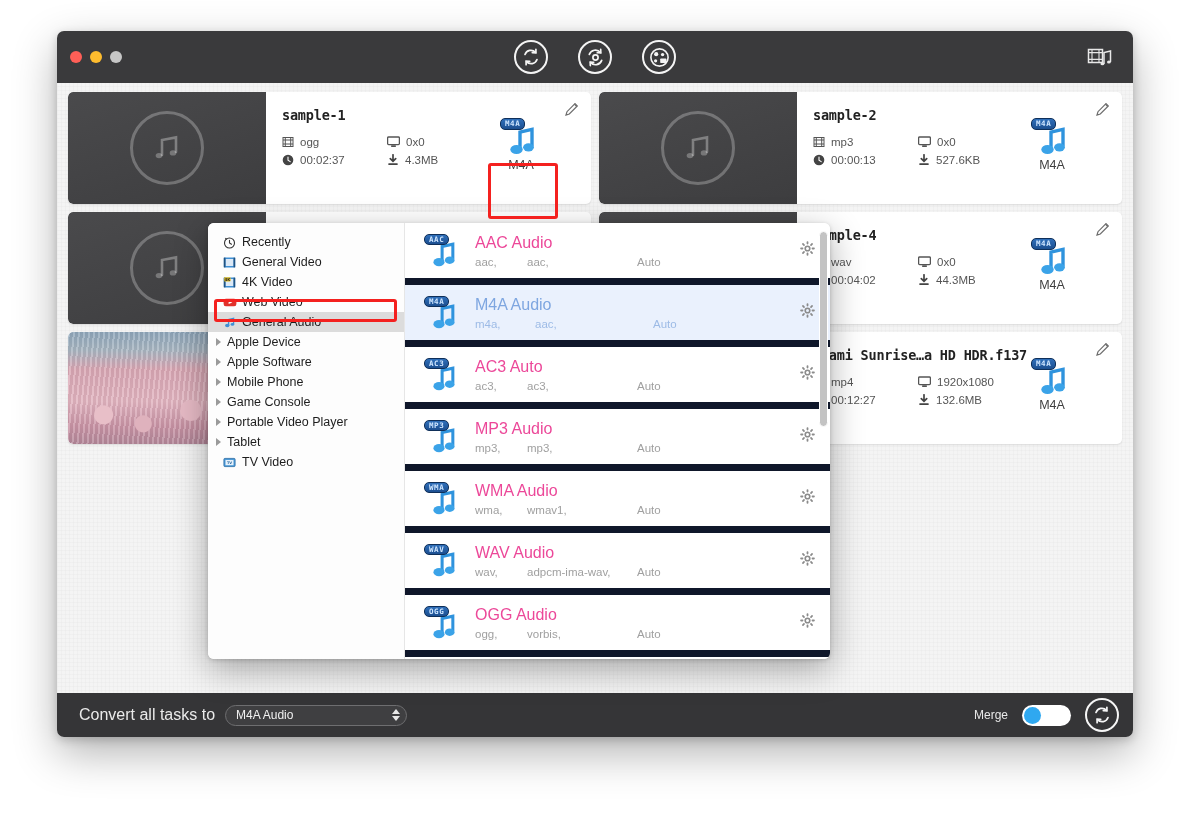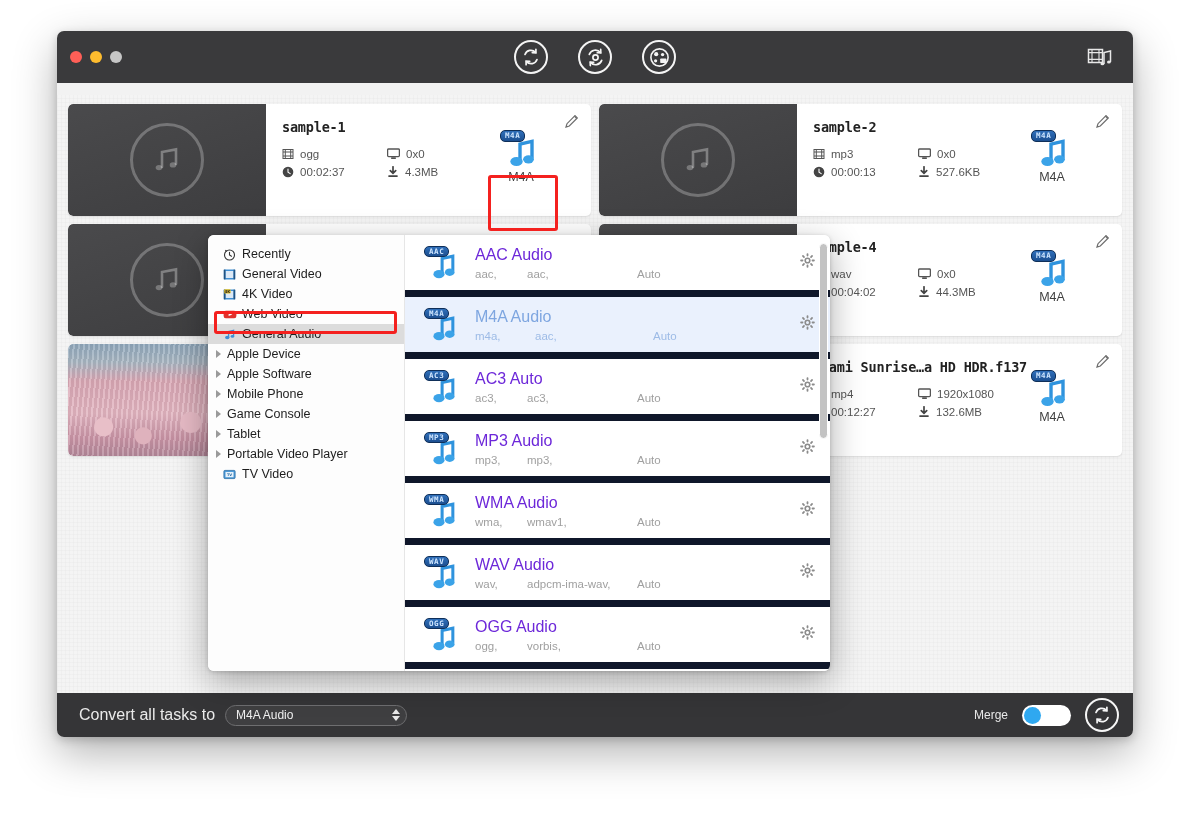--- a/index.html
+++ b/index.html
@@ -57,7 +57,6 @@
       repeating-linear-gradient(90deg, rgba(0,0,0,0.018) 0 1px, transparent 1px 4px),
       #f4f4f4;
     overflow: hidden;
-    margin-top: 12px;
   }
   .cards {
     position: absolute; left: 0; top: 0; right: 0; bottom: 0;

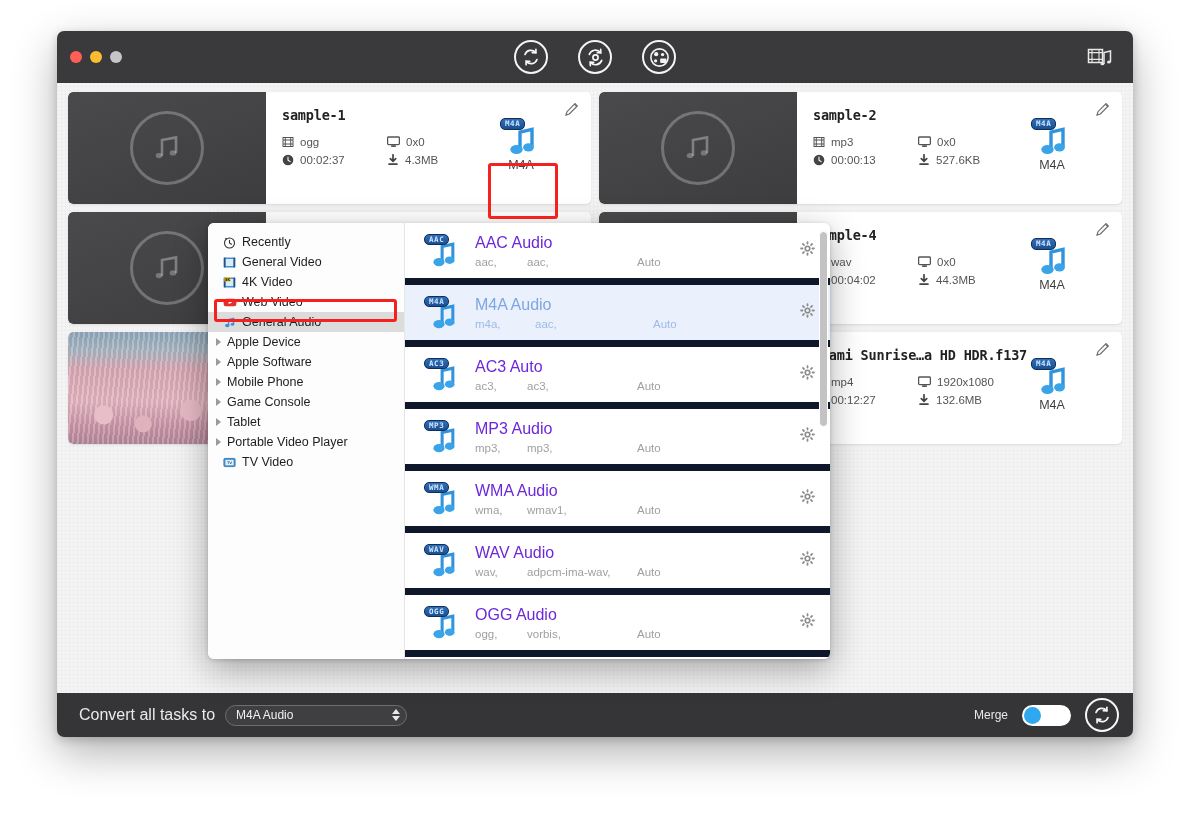--- a/index.html
+++ b/index.html
@@ -179,7 +179,7 @@
   .fmtrow.active { background: #eaf1fd; }
   .fmtrow .ic { width: 48px; flex: none; }
   .fmtrow .txt { flex: 1; min-width: 0; padding-left: 8px; }
-  .fmtrow .nm { font-size: 16px; color: #6d28d9; }
+  .fmtrow .nm { font-size: 16px; color: #ec4899; }
   .fmtrow.active .nm { color: #7ea6e0; }
   .fmtrow .sub { margin-top: 4px; font-size: 11.5px; color: #a0a0a0; display: flex; gap: 0; }
   .fmtrow.active .sub { color: #9dbbe6; gap: 8px; }

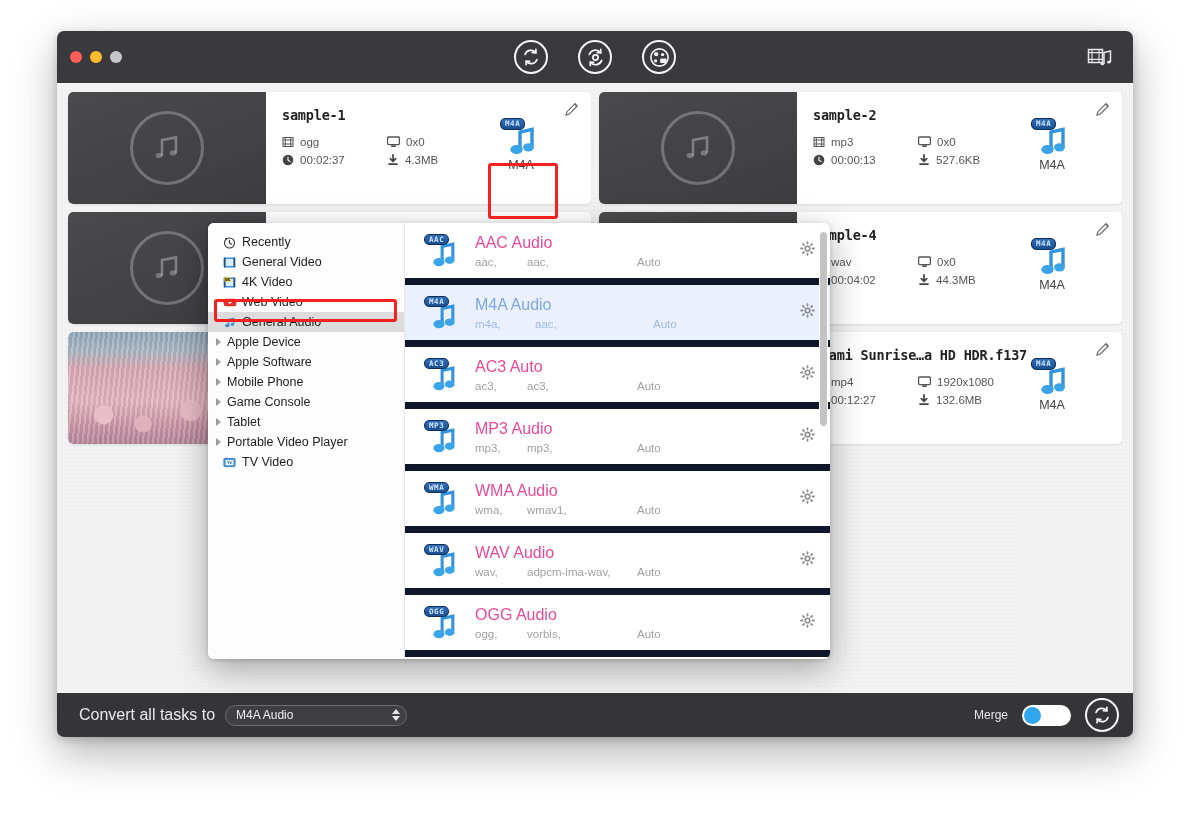--- a/index.html
+++ b/index.html
@@ -631,11 +631,11 @@
           </div>
           <div class="cat indent">
             <span class="tri"></span>
-            <span>Tablet</span>
+            <span>Portable Video Player</span>
           </div>
           <div class="cat indent">
             <span class="tri"></span>
-            <span>Portable Video Player</span>
+            <span>Tablet</span>
           </div>
           <div class="cat">
             <span class="cicon">

